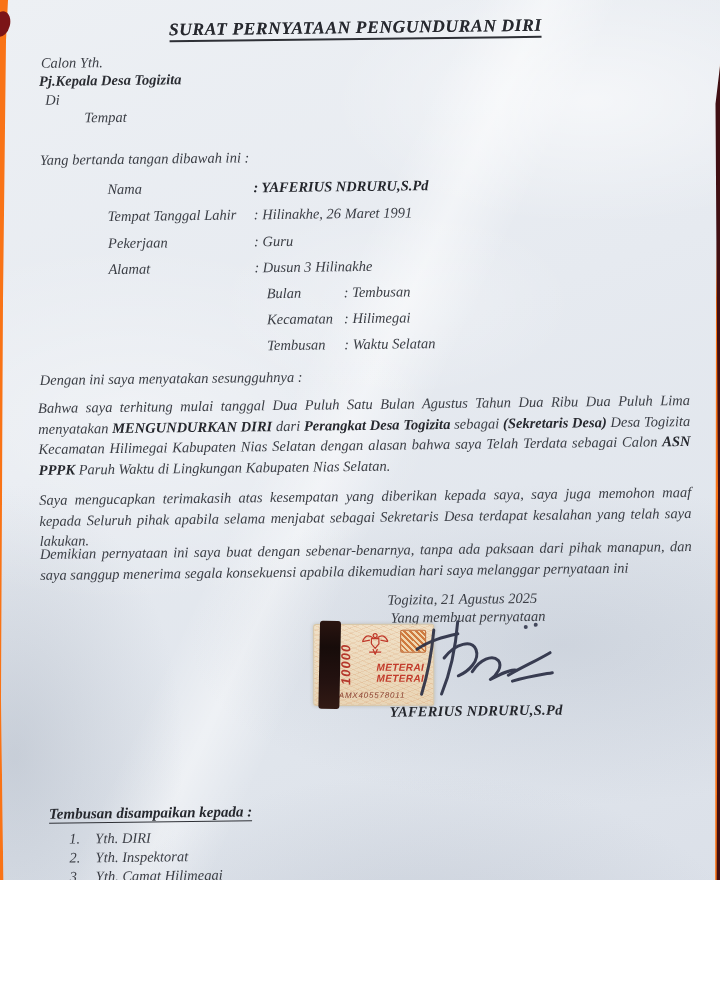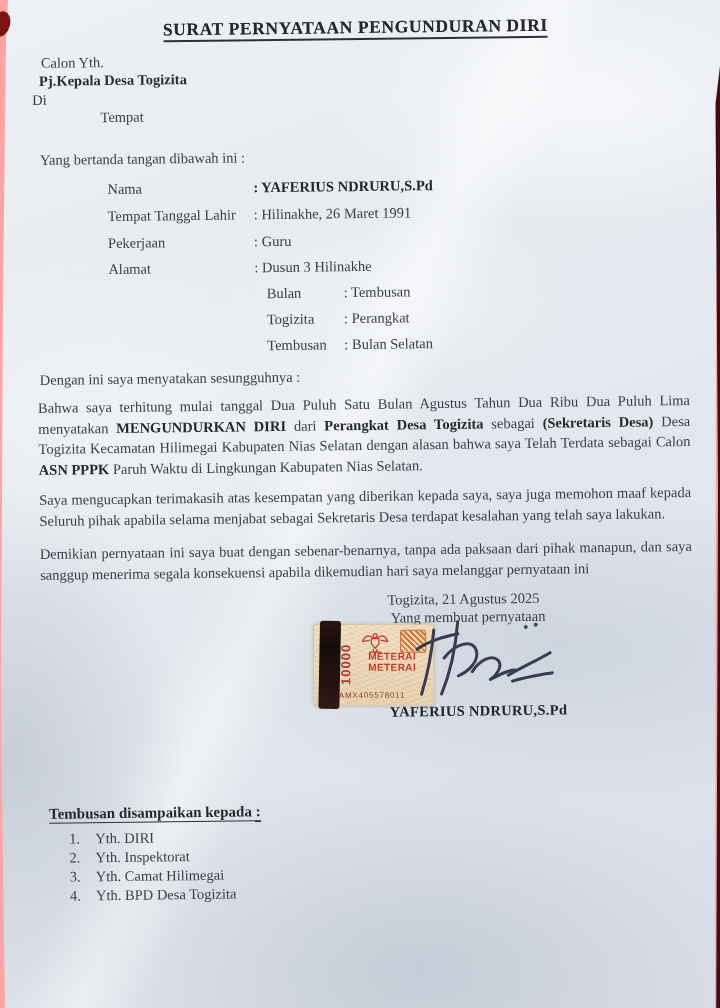--- a/index.html
+++ b/index.html
@@ -4,9 +4,10 @@
 <style>
   html,body{margin:0;padding:0;}
   .photo{
-    position:relative; width:720px; height:1008px; overflow:hidden;
-    background:#fca5a5;
+    position:relative; width:720px; height:880px; overflow:hidden;
+    background:#f97316;
     font-family:"Liberation Serif", serif;
+    font-style:italic;
   }
   .paper{
     position:absolute; left:0; top:0; width:720px; height:1008px;

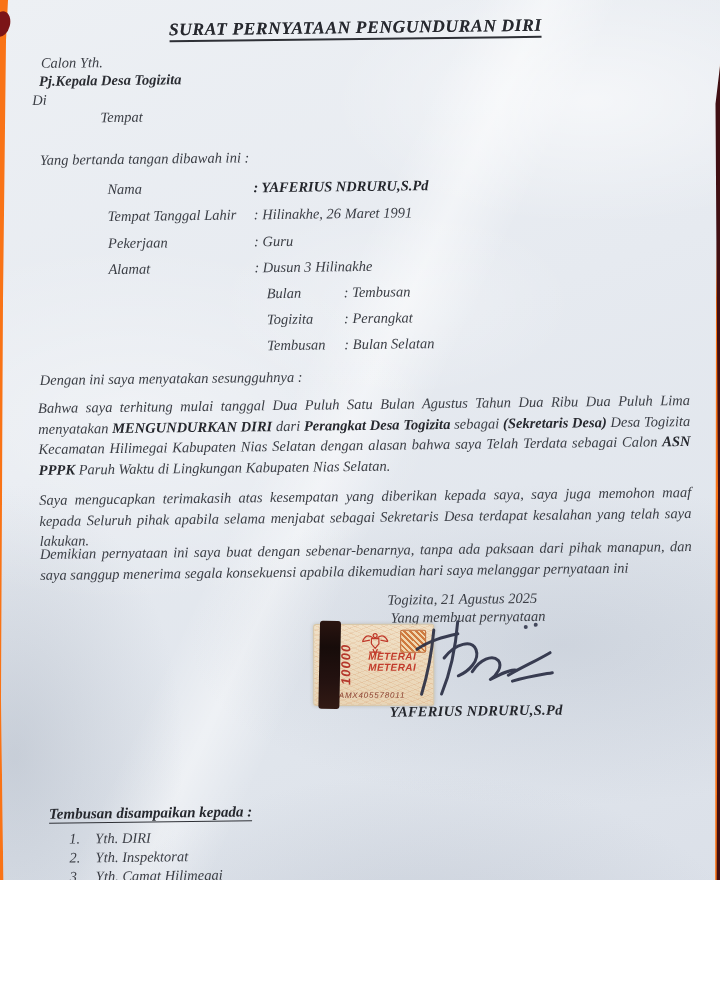--- a/index.html
+++ b/index.html
@@ -40,7 +40,7 @@
   .title span{border-bottom:2.2px solid #2e3036; padding-bottom:1px;}
   .rec1{left:45px; top:51px;}
   .rec2{left:43px; top:69px; font-weight:bold; color:#2a2c32;}
-  .rec3{left:36px; top:88px;}
+  .rec3{left:49px; top:88px;}
   .rec4{left:104px; top:106px;}
   .opening{left:43px; top:148px;}
   .frow{left:110px; width:560px;}

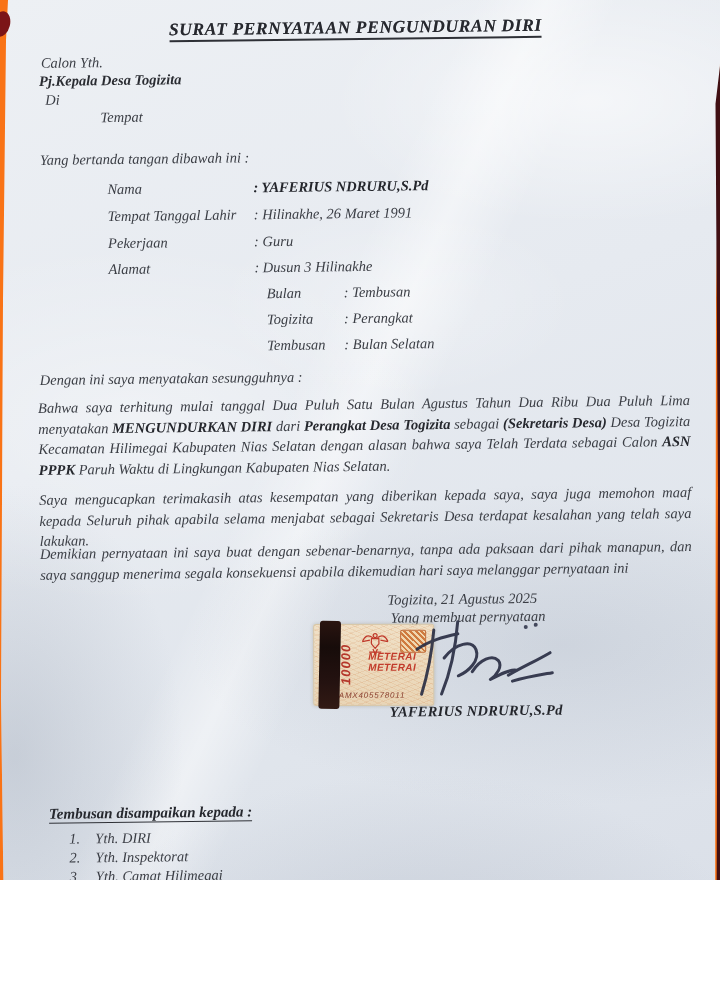--- a/index.html
+++ b/index.html
@@ -41,7 +41,7 @@
   .rec1{left:45px; top:51px;}
   .rec2{left:43px; top:69px; font-weight:bold; color:#2a2c32;}
   .rec3{left:49px; top:88px;}
-  .rec4{left:104px; top:106px;}
+  .rec4{left:88px; top:106px;}
   .opening{left:43px; top:148px;}
   .frow{left:110px; width:560px;}
   .frow .lab{display:inline-block; width:146px;}

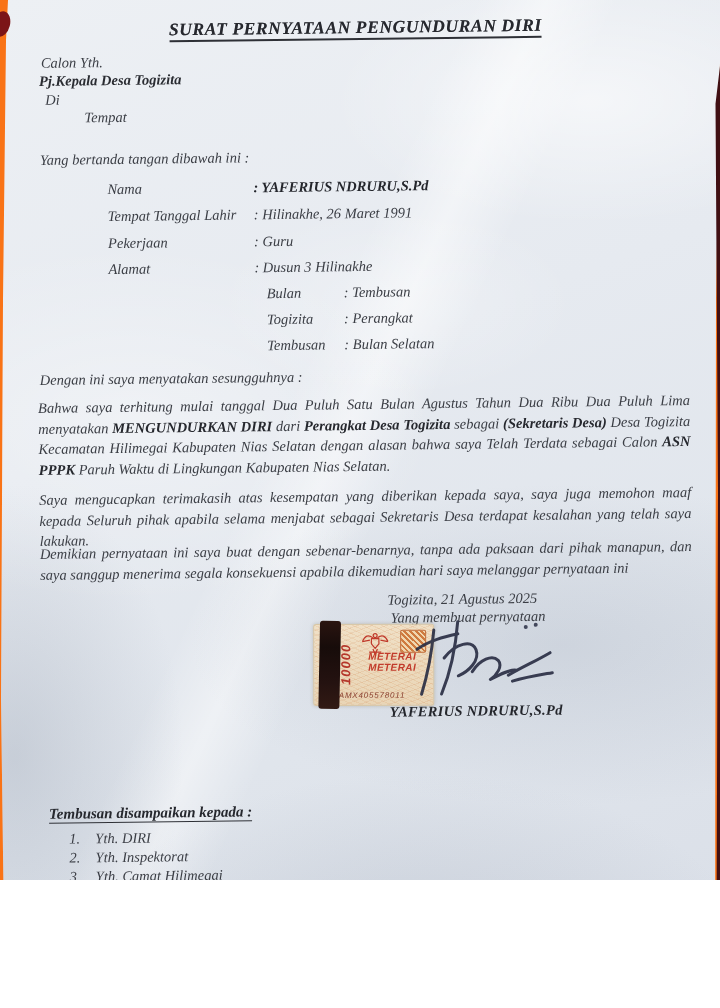--- a/index.html
+++ b/index.html
@@ -134,7 +134,7 @@
       <span class="lab">Bulan</span><span>: Tembusan</span>
     </div>
     <div class="abs srow" style="top:310px">
-      <span class="lab">Togizita</span><span>: Perangkat</span>
+      <span class="lab">Kecamatan</span><span>: Perangkat</span>
     </div>
     <div class="abs srow" style="top:336px">
       <span class="lab">Tembusan</span><span>: Bulan Selatan</span>

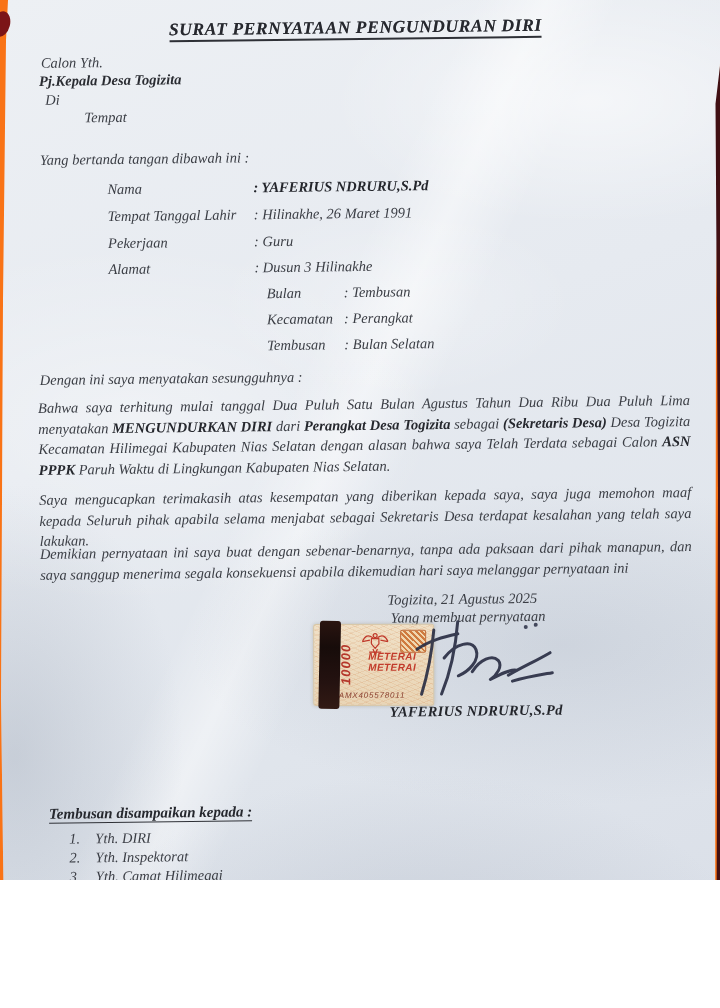--- a/index.html
+++ b/index.html
@@ -134,7 +134,7 @@
       <span class="lab">Bulan</span><span>: Tembusan</span>
     </div>
     <div class="abs srow" style="top:310px">
-      <span class="lab">Kecamatan</span><span>: Perangkat</span>
+      <span class="lab">Kecamatan</span><span>: Hilimegai</span>
     </div>
     <div class="abs srow" style="top:336px">
       <span class="lab">Tembusan</span><span>: Bulan Selatan</span>

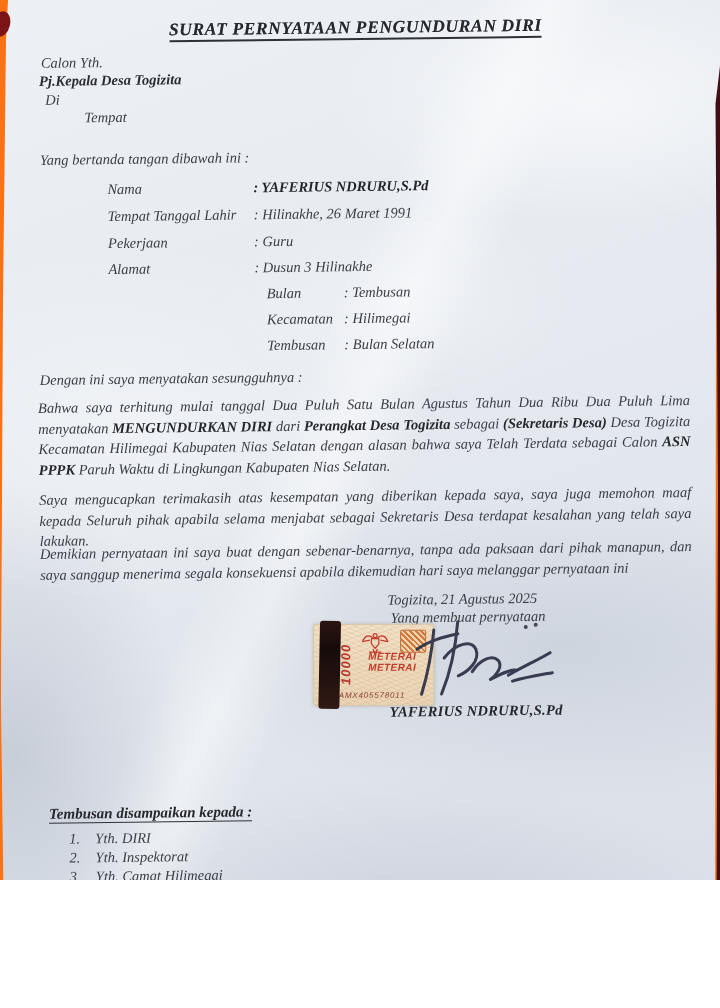--- a/index.html
+++ b/index.html
@@ -137,7 +137,7 @@
       <span class="lab">Kecamatan</span><span>: Hilimegai</span>
     </div>
     <div class="abs srow" style="top:336px">
-      <span class="lab">Tembusan</span><span>: Bulan Selatan</span>
+      <span class="lab">Tembusan</span><span>: Waktu Selatan</span>
     </div>
 
     <div class="abs" style="left:40px; top:368px">Dengan ini saya menyatakan sesungguhnya :</div>

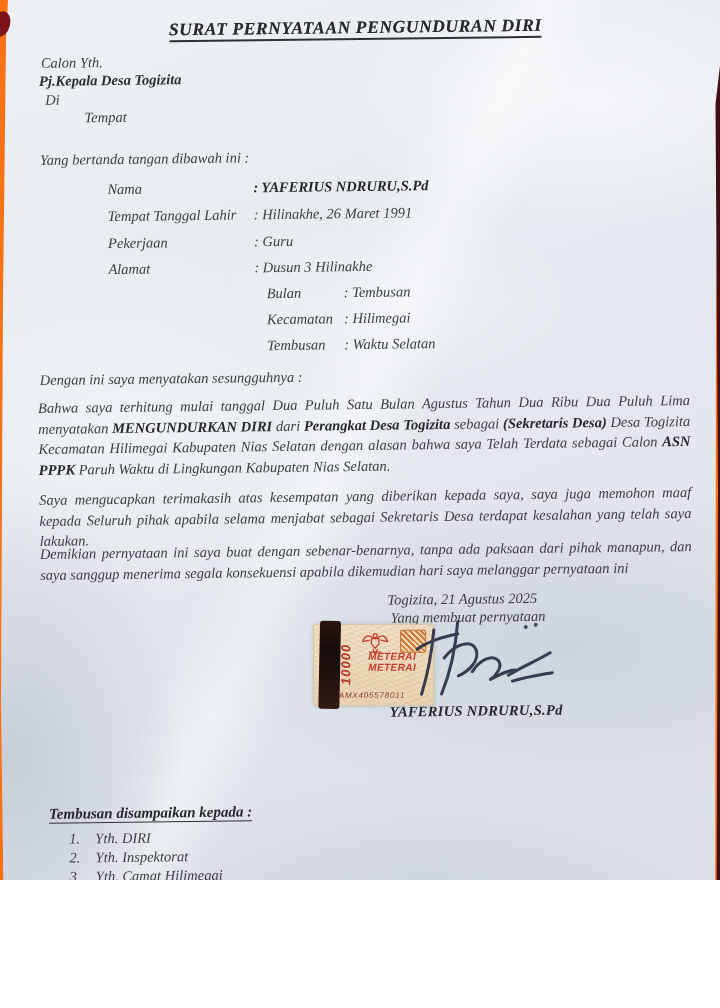--- a/index.html
+++ b/index.html
@@ -80,7 +80,7 @@
     border:1px solid #c06a36; border-radius:2px;
   }
   .stamp-label{
-    position:absolute; left:46px; top:27px; width:64px; text-align:center;
+    position:absolute; left:46px; top:38px; width:64px; text-align:right;
     color:#c23c2c; font-family:"Liberation Sans", sans-serif;
     font-weight:bold; font-size:10px; line-height:10.5px; letter-spacing:.4px;
   }

